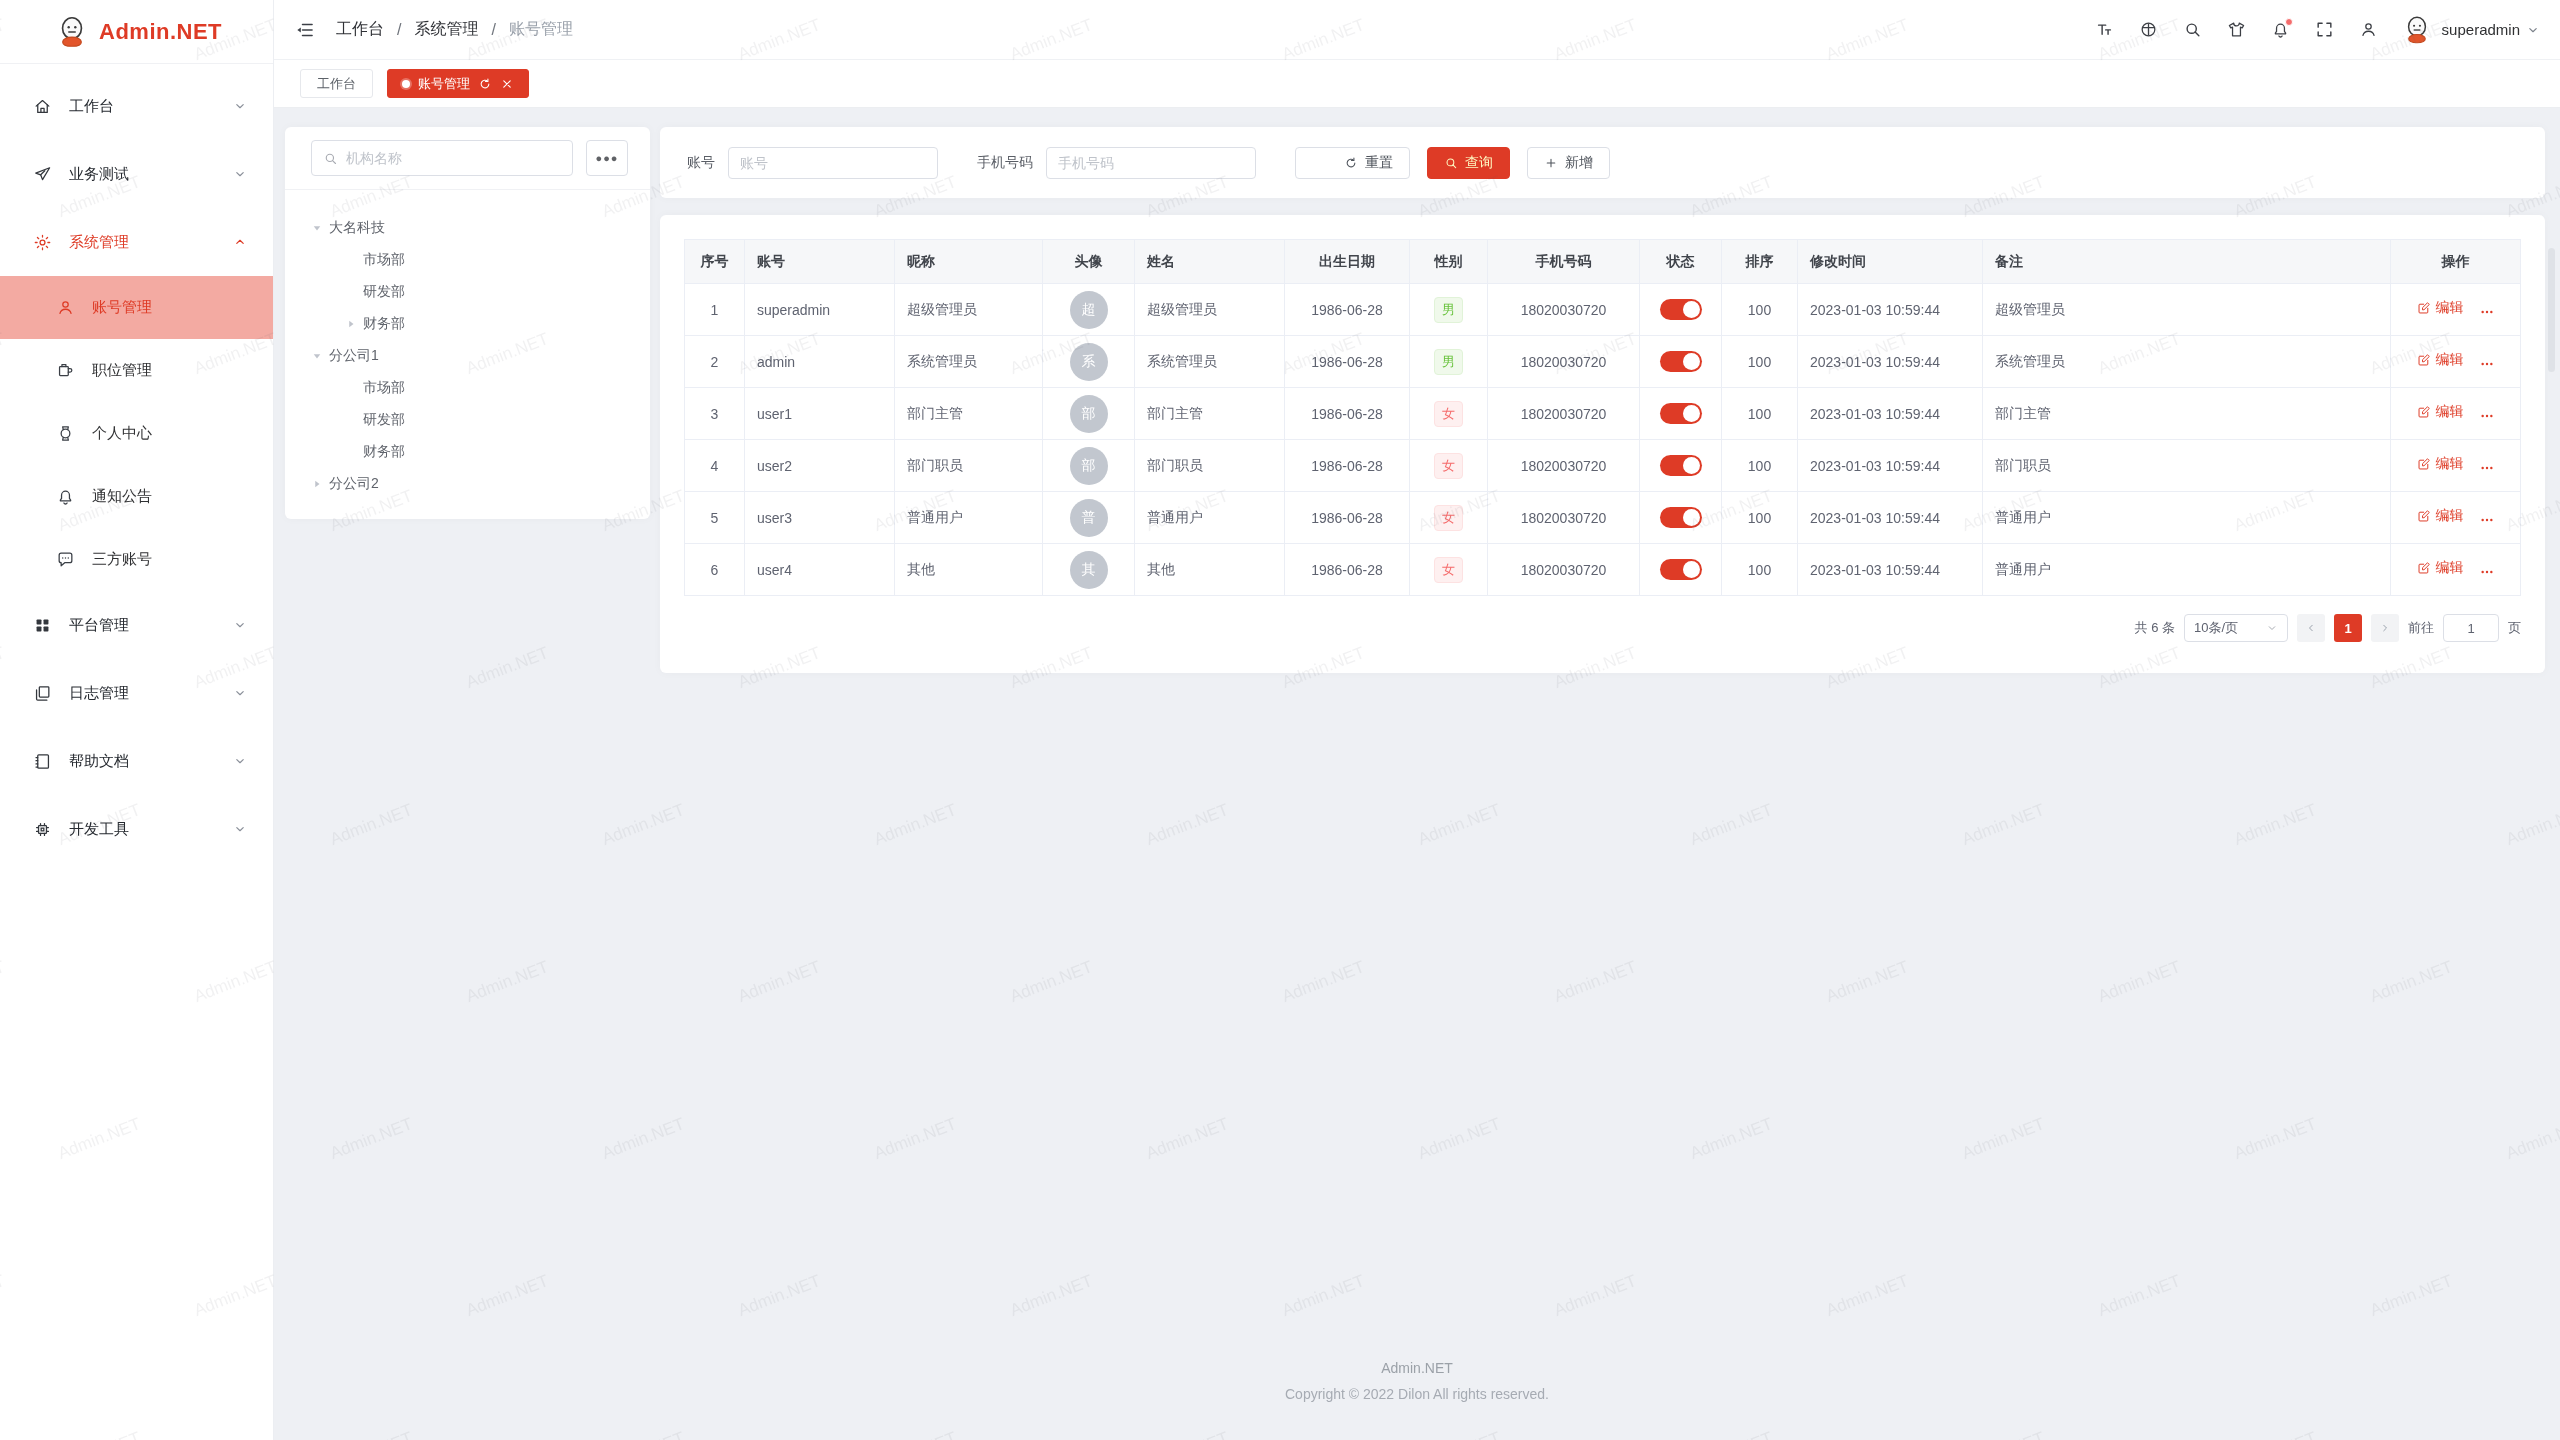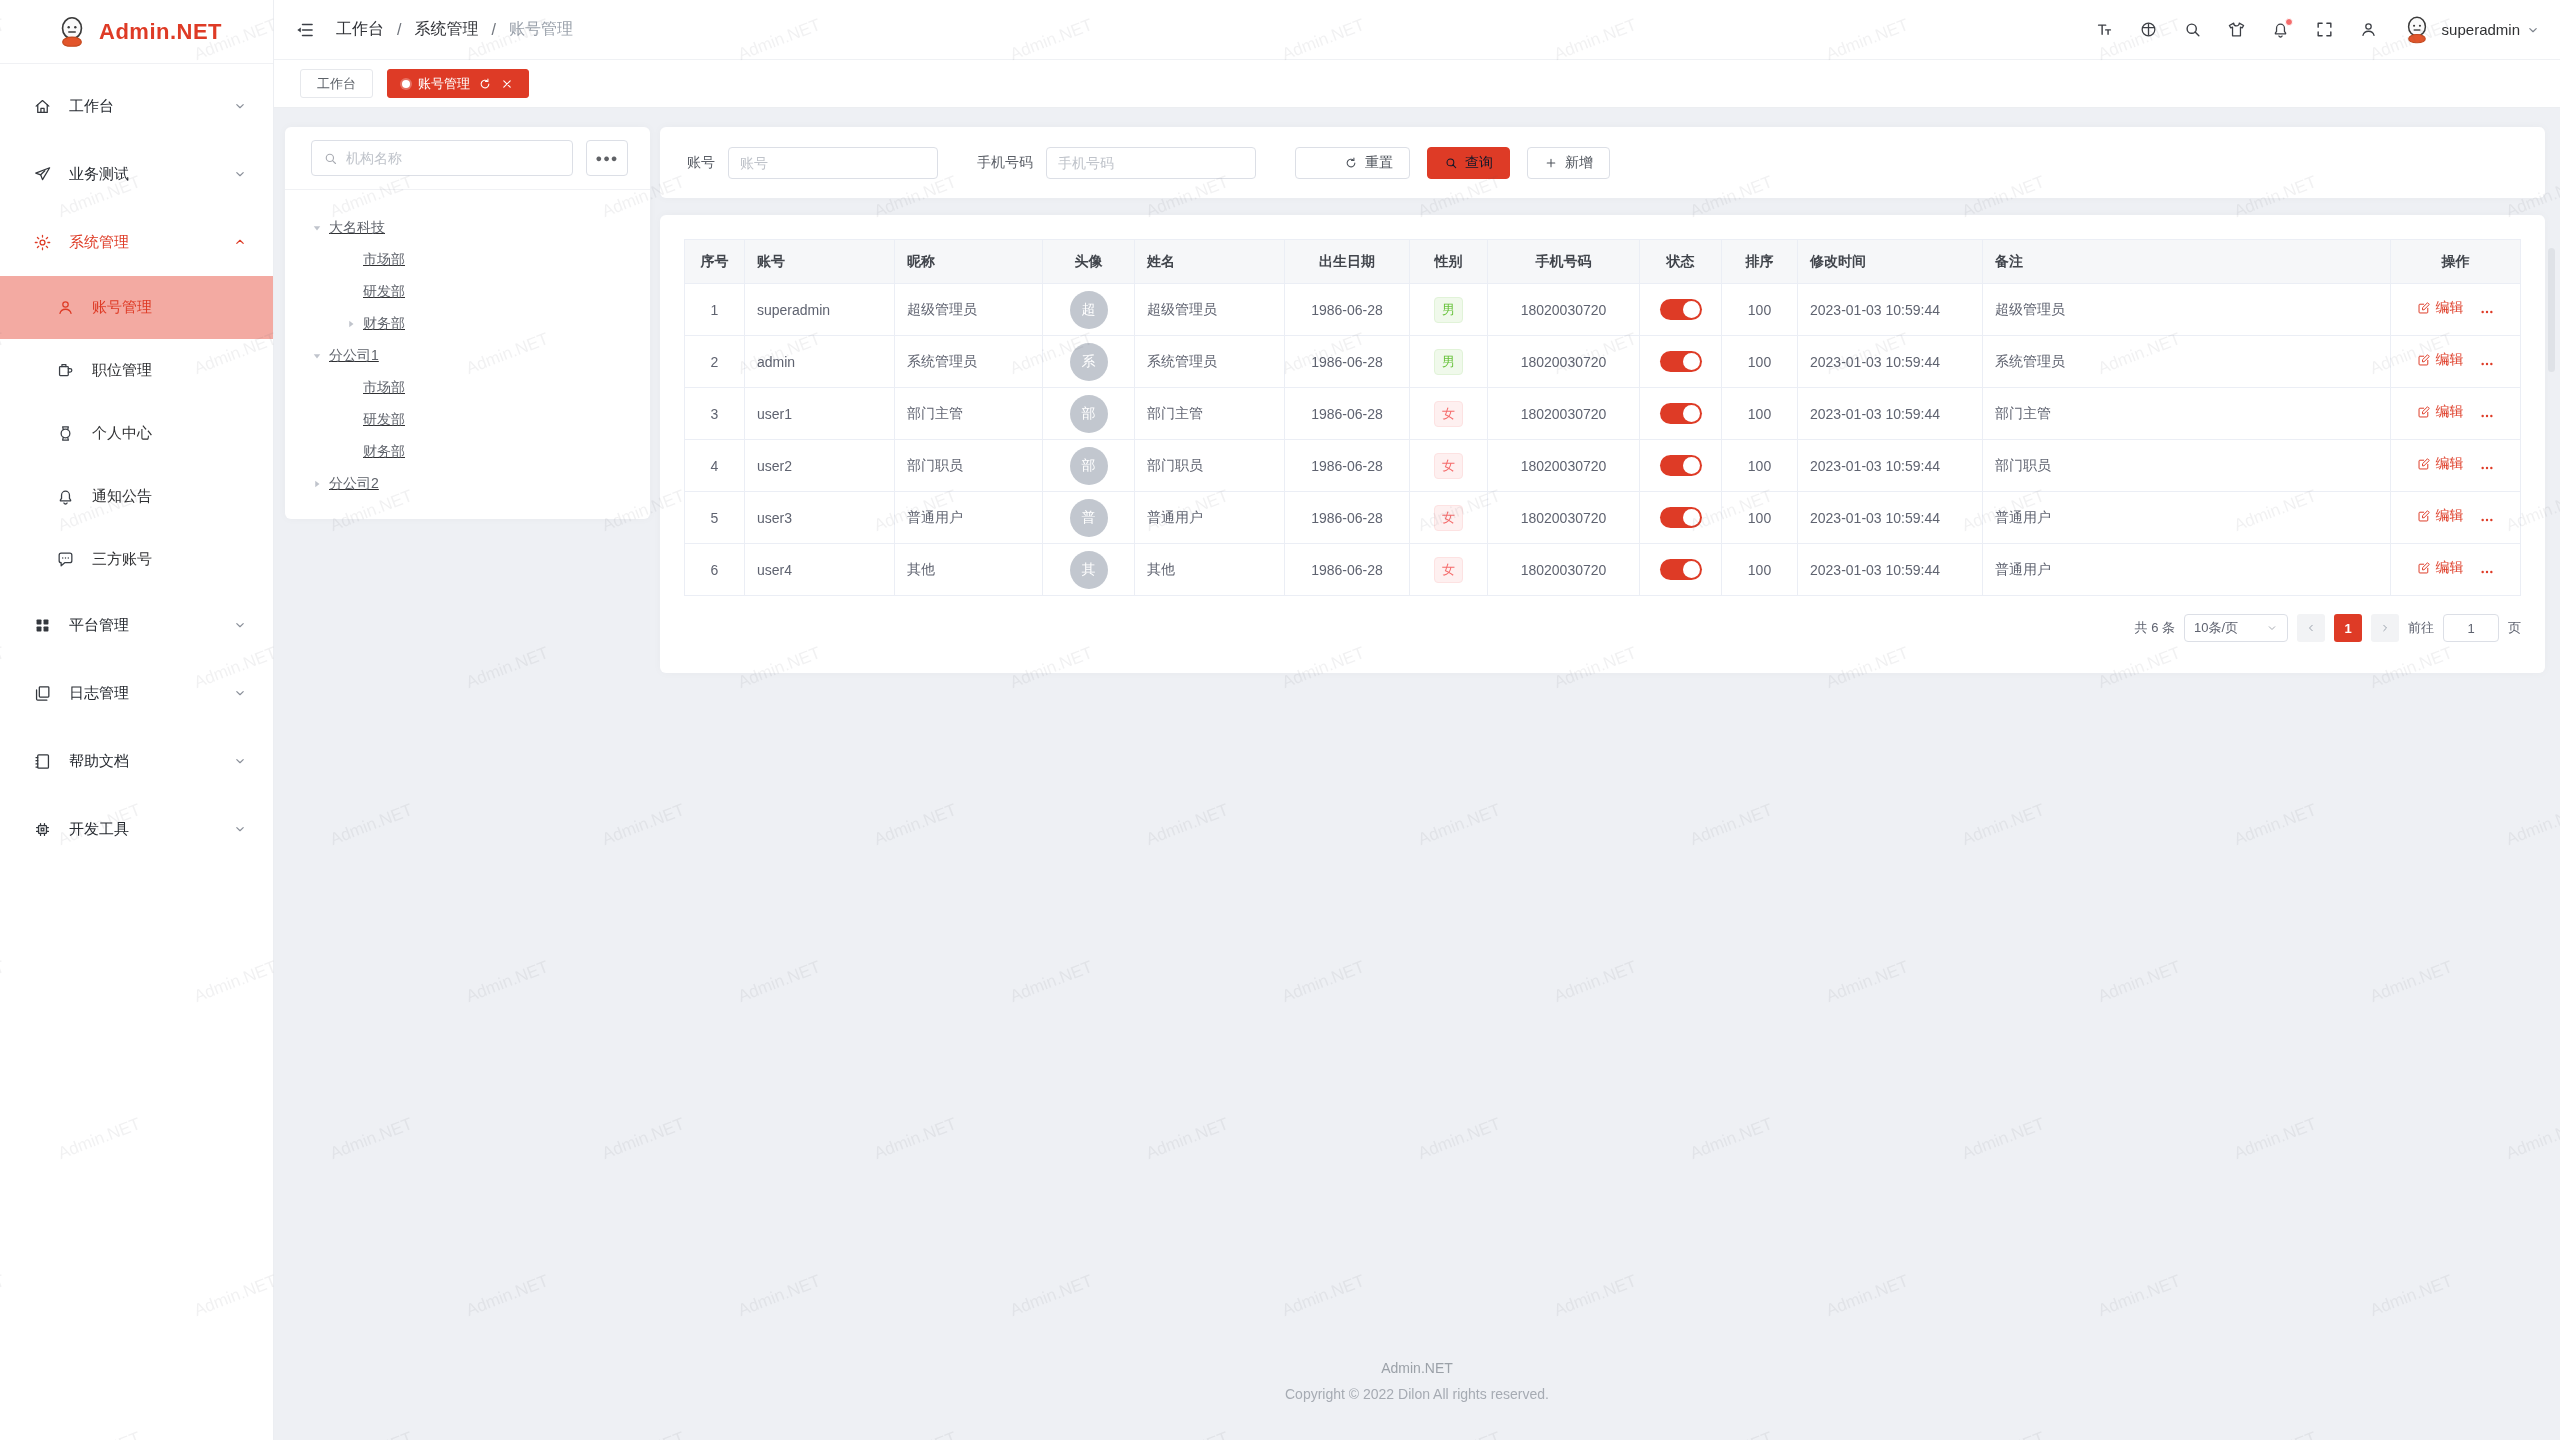--- a/index.html
+++ b/index.html
@@ -81,7 +81,7 @@
   .f-input::placeholder{color:#BFC3CA;}
   .btn{height:32px;border-radius:4px;font-size:14px;display:inline-flex;align-items:center;gap:7px;padding:0 16px;border:1px solid var(--border);background:#fff;color:#4E535B;cursor:pointer;}
   .btn svg{width:14px;height:14px;}
-  .btn.primary{background:var(--primary);border-color:var(--primary);color:#0f172a;}
+  .btn.primary{background:var(--primary);border-color:var(--primary);color:#fef9c3;}
   .btn.reset{margin-left:39px;padding-left:48px;}
   .btn + .btn{margin-left:17px;}
 

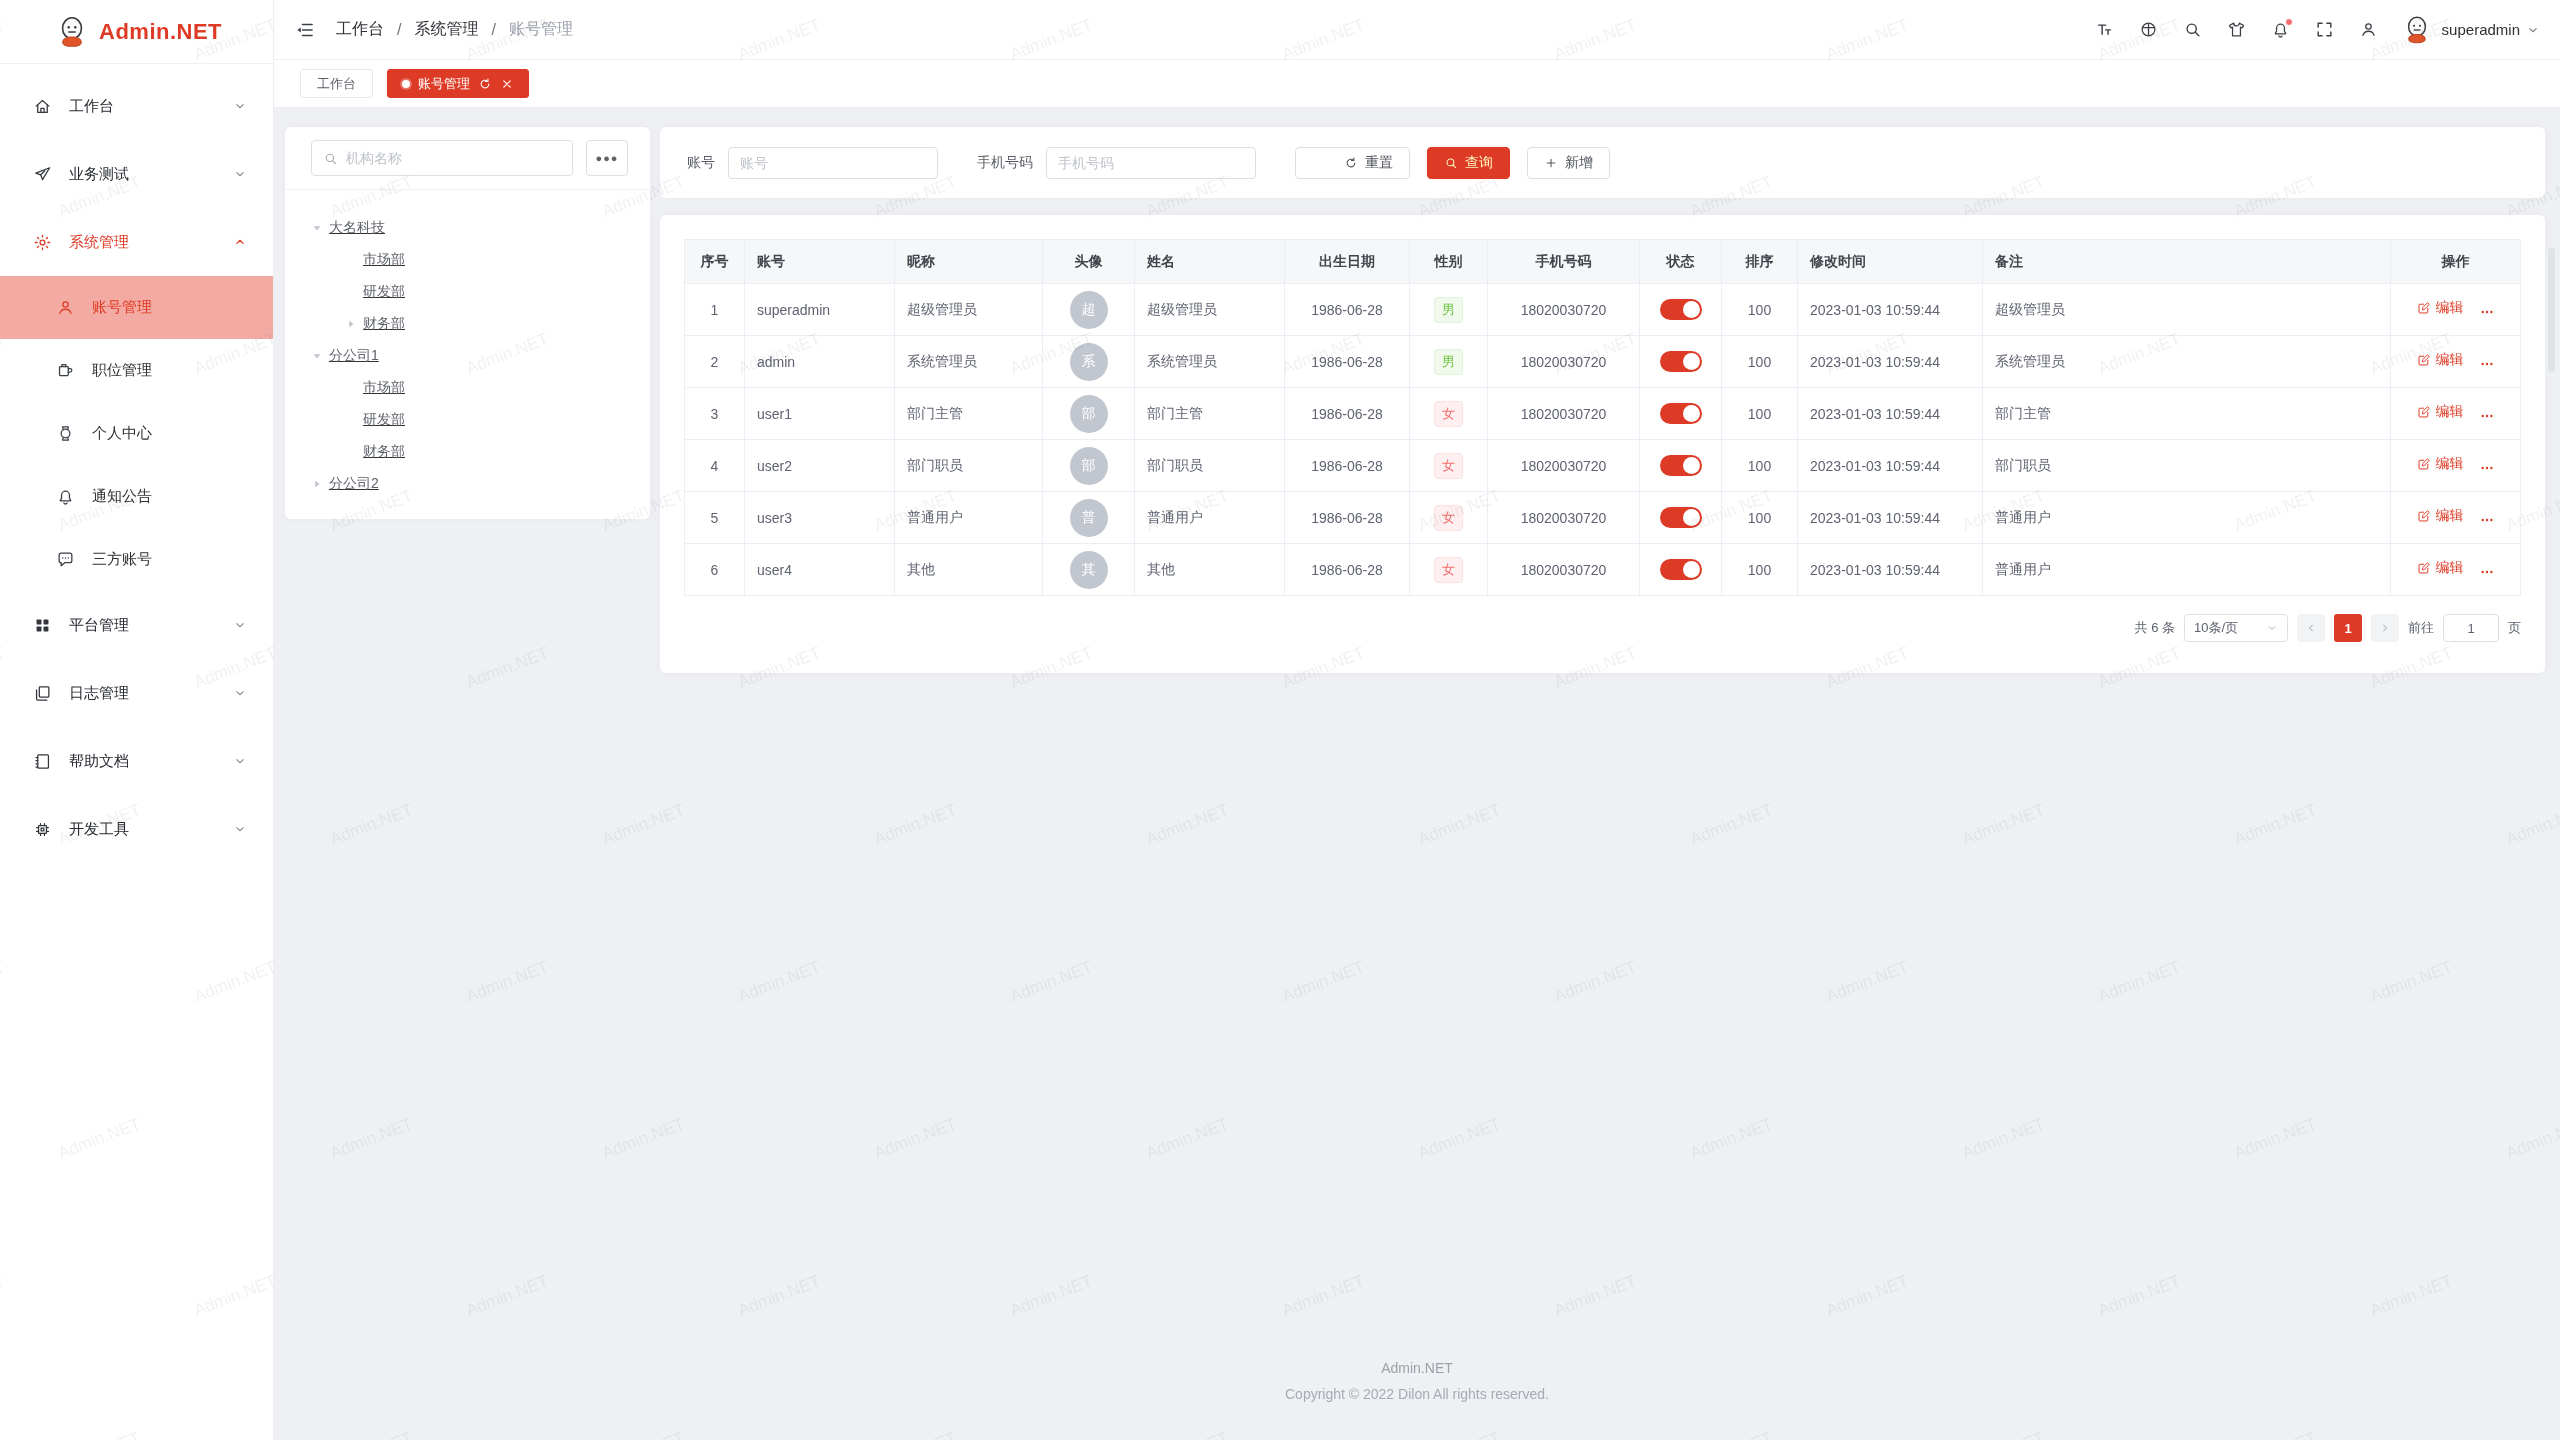--- a/index.html
+++ b/index.html
@@ -66,7 +66,7 @@
   .search-box input{border:none;outline:none;flex:1;font-size:14px;color:#606266;min-width:0;background:transparent;}
   .search-box input::placeholder{color:#BFC3CA;}
   .more-btn{width:42px;height:36px;border:1px solid var(--border);border-radius:4px;display:flex;align-items:center;justify-content:center;color:#606266;font-size:11px;letter-spacing:1px;cursor:pointer;background:#fff;}
-  .tree-body{padding:22px 12px 0 26px;text-decoration:underline;}
+  .tree-body{padding:22px 12px 0 26px;}
   .t-node{height:32px;display:flex;align-items:center;font-size:14px;color:#5F636B;gap:6px;cursor:pointer;}
   .t-node .caret{width:12px;height:12px;color:#C0C4CC;flex:0 0 12px;}
   .t-node .caret.exp{transform:rotate(90deg);}

